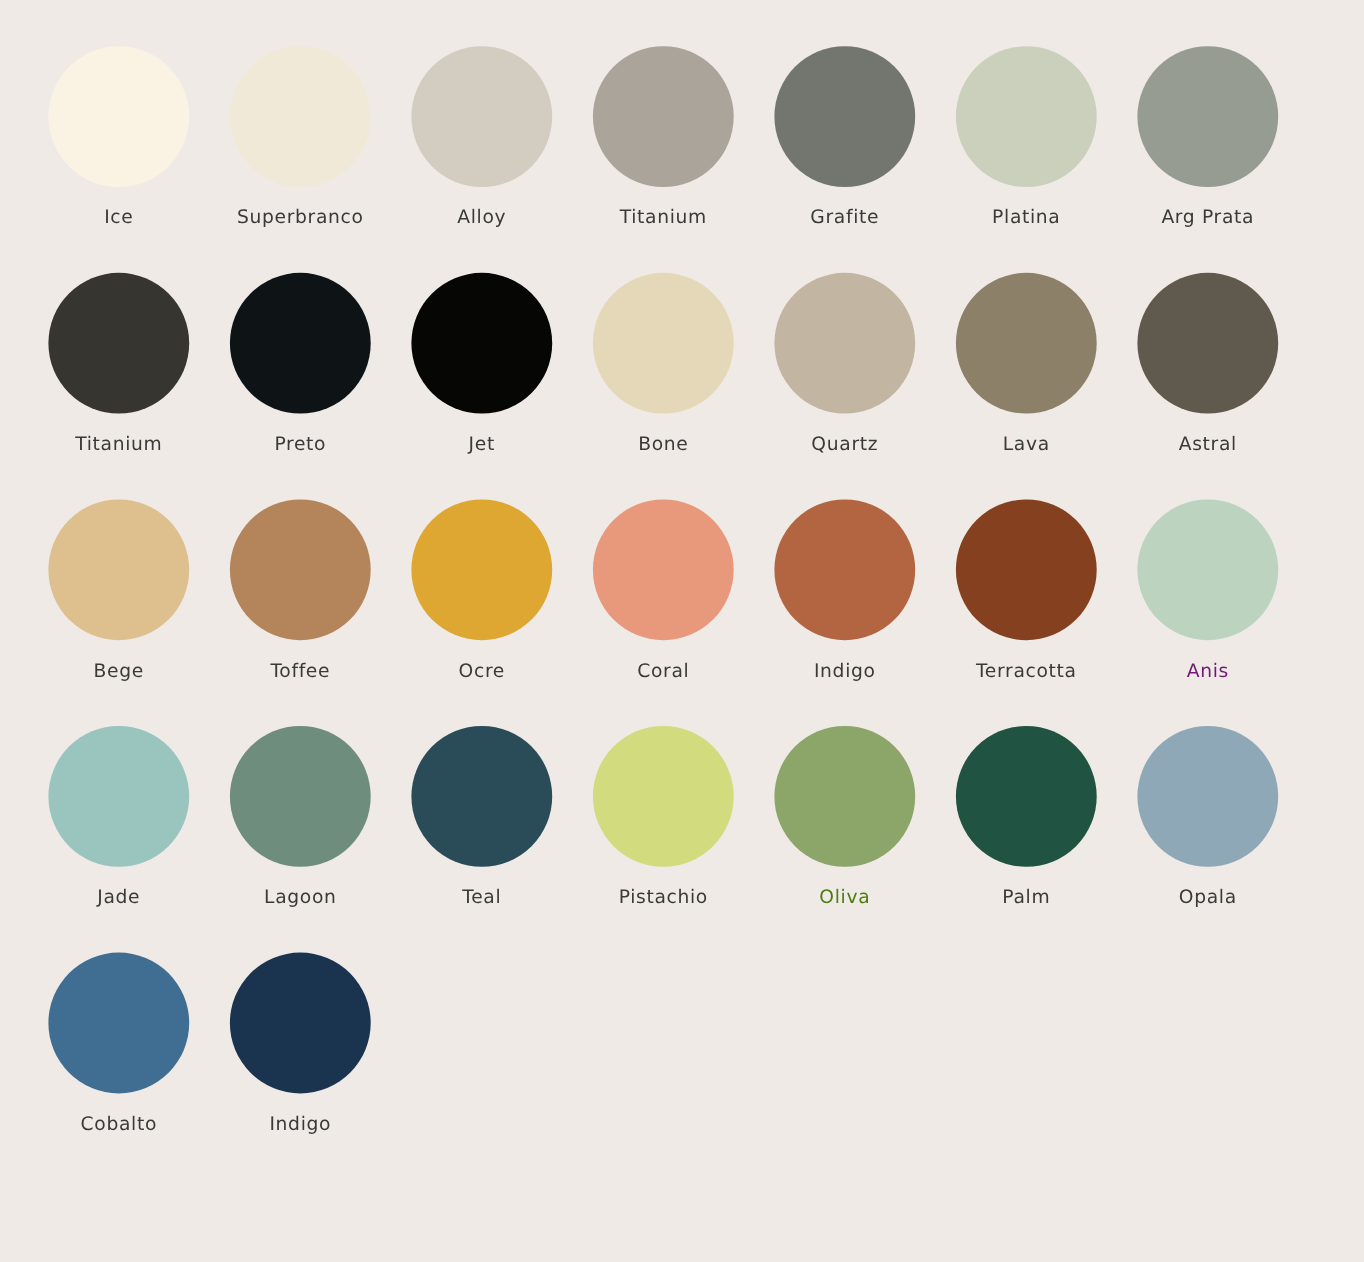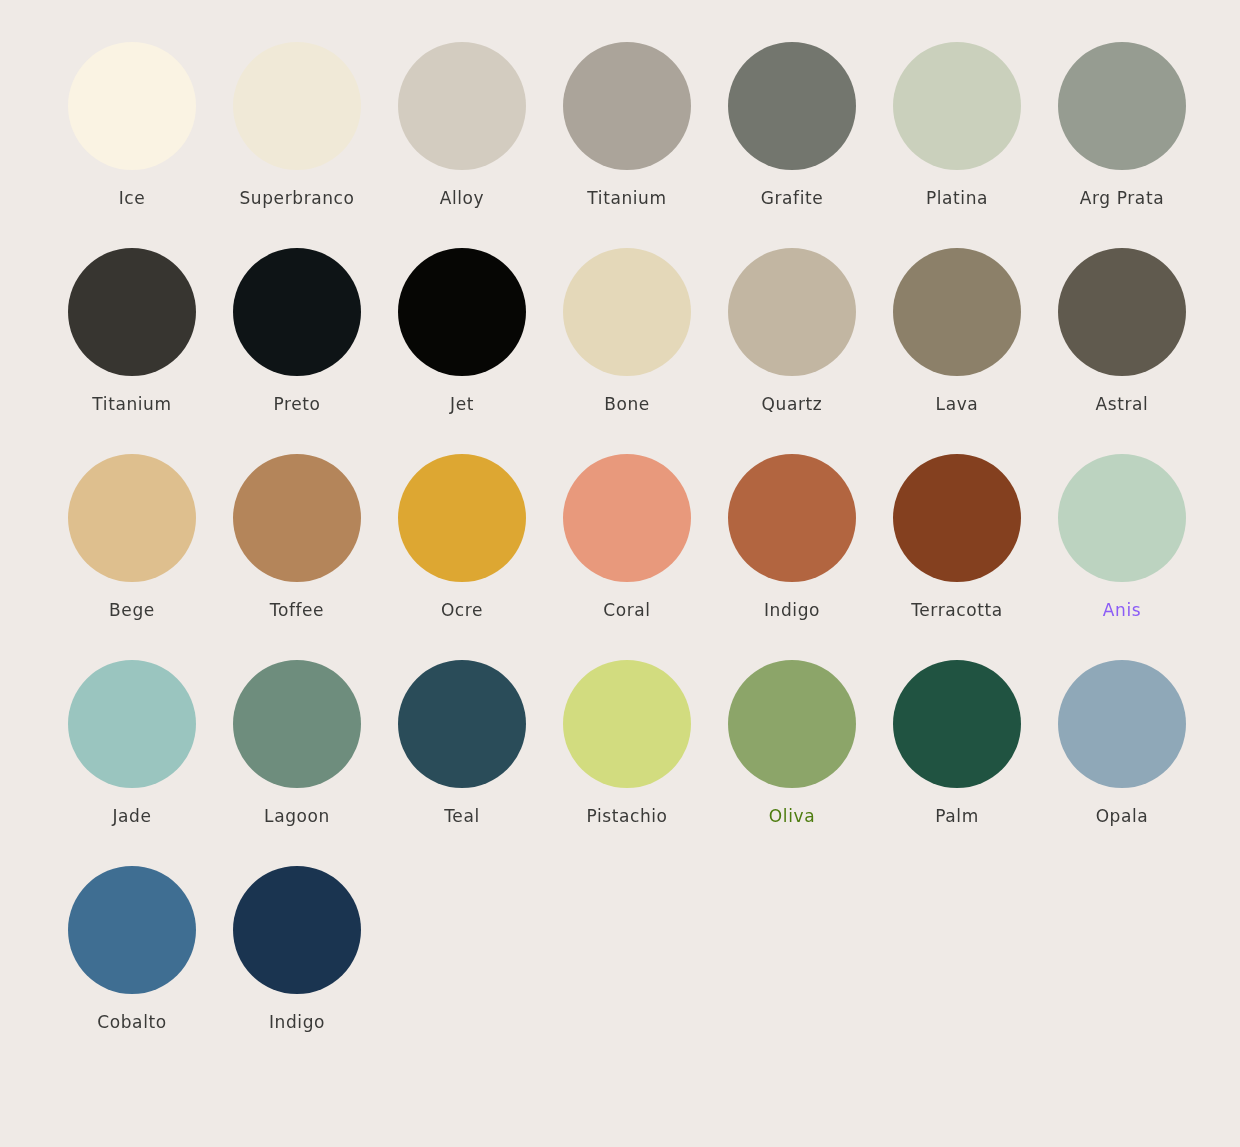--- a/index.html
+++ b/index.html
@@ -17,7 +17,7 @@
     width: 1240px;
     height: 1099px;
     box-sizing: border-box;
-    padding: 42px 60px 0 68px;
+    padding: 42px 60px 0 44px;
   }
   .row {
     display: flex;

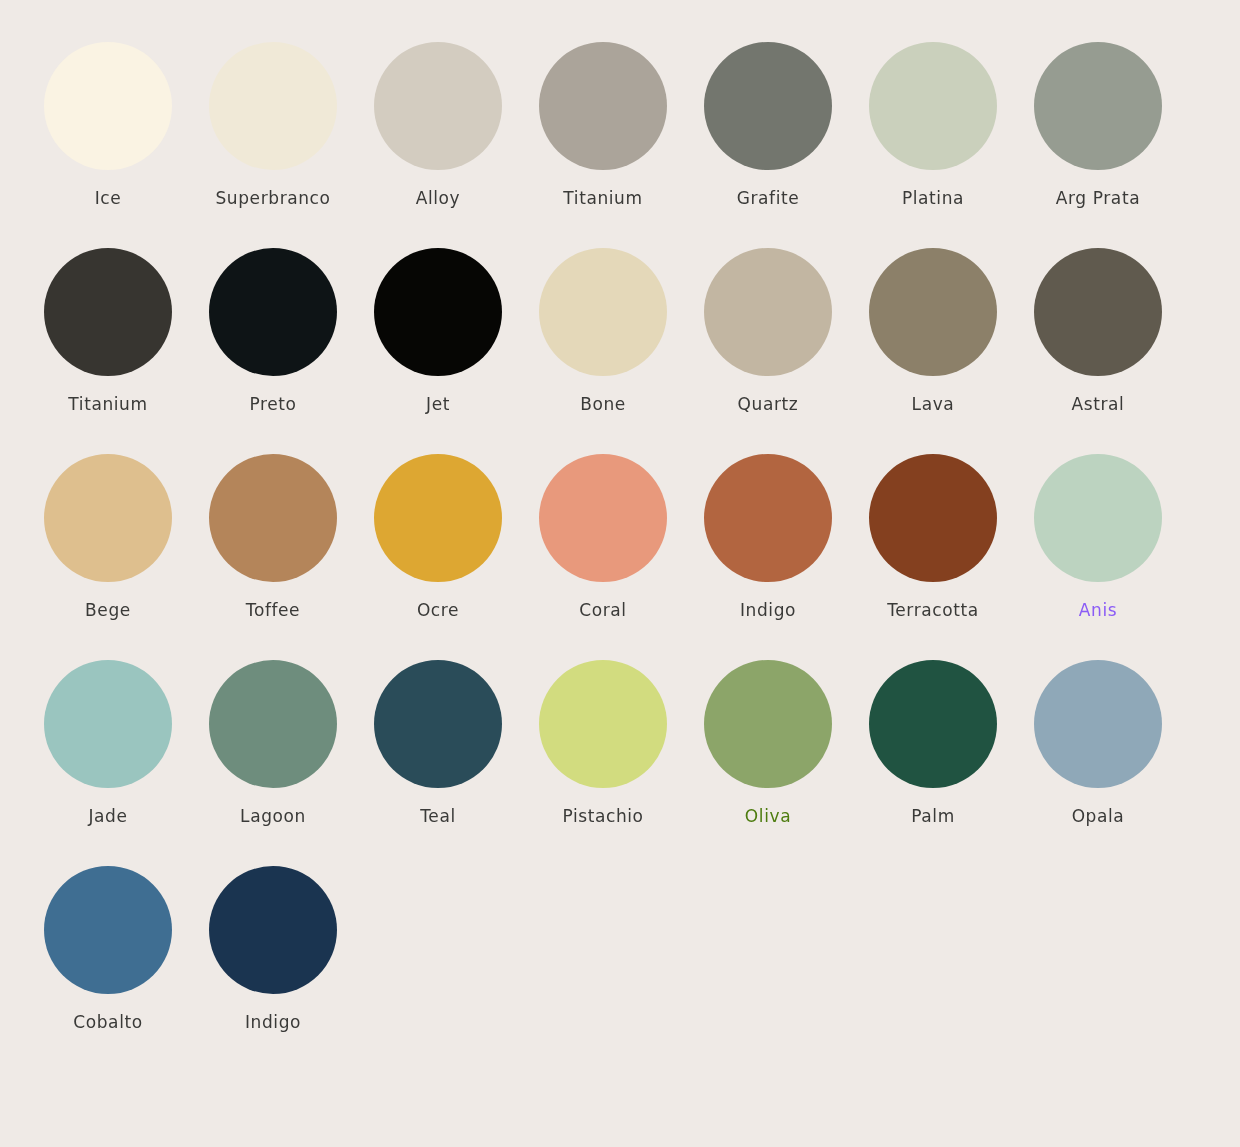--- a/index.html
+++ b/index.html
@@ -144,7 +144,7 @@
       </div>
       <div class="swatch-cell">
         <span class="swatch-disc" style="background-color: rgb(188, 211, 192);"></span>
-        <span class="swatch-label" style="color: #8b5cf6;">Anis</span>
+        <span class="swatch-label" style="color: #701a75;">Anis</span>
       </div>
     </div>
     <div class="row">

